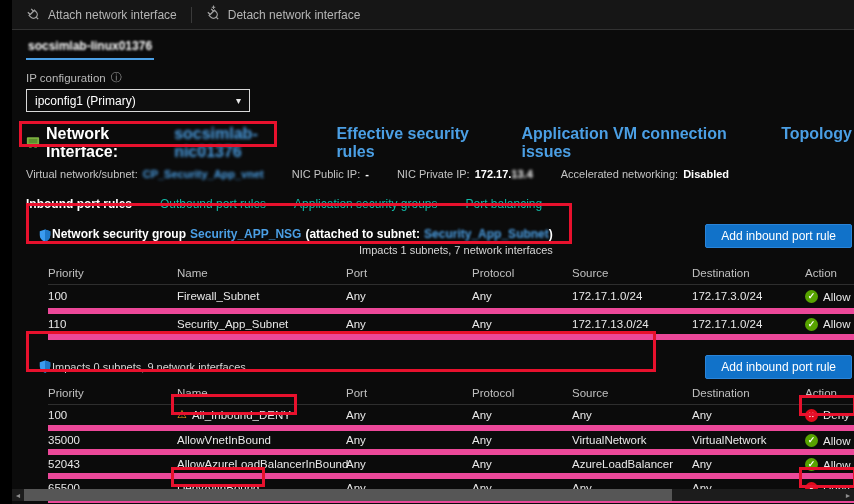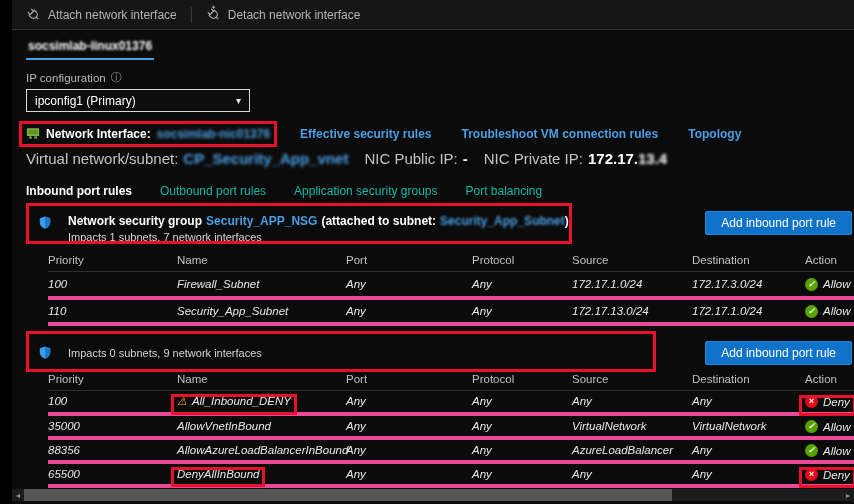--- a/index.html
+++ b/index.html
@@ -29,7 +29,7 @@
   .chev { font-size:10px; color:#e8e8e8; }
 
   
-  .iface-row { margin:13px 14px 0 14px; display:flex; align-items:center; font-size:12px; }
+  .iface-row { margin:13px 14px 0 14px; display:flex; align-items:flex-start; font-size:16px; }
   .iface-group { display:flex; align-items:center; gap:6px; }
   .iface-label { font-weight:bold; color:#fff; }
   .iface-value { font-weight:bold; }

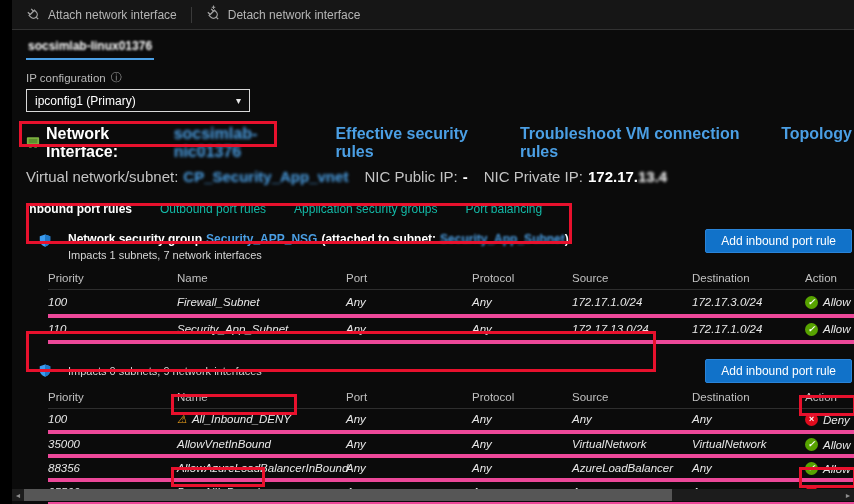--- a/index.html
+++ b/index.html
@@ -151,7 +151,7 @@
       <a class="link iface-value redacted">socsimlab-nic01376</a>
     </div>
     <a class="link ext-link">Effective security rules</a>
-    <a class="link ext-link">Troubleshoot VM connection rules</a>
+    <a class="link ext-link">Application VM connection issues</a>
     <a class="link ext-link">Topology</a>
   </div>
 

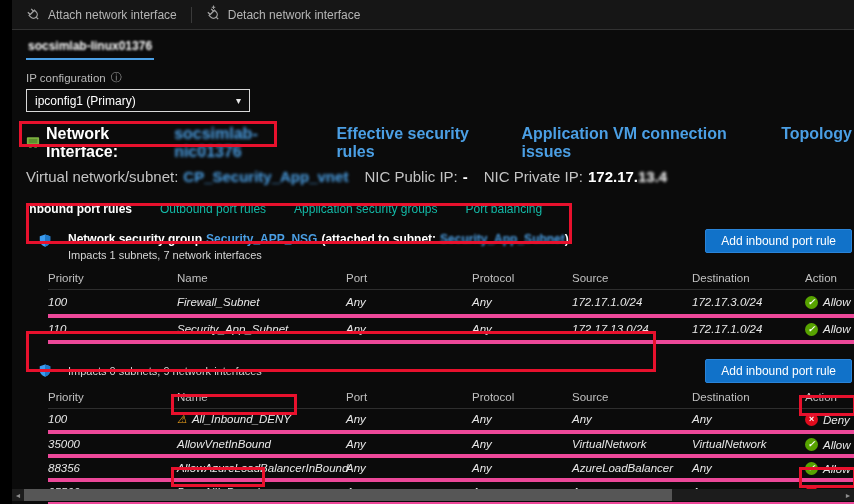--- a/index.html
+++ b/index.html
@@ -38,8 +38,8 @@
   .redacted { filter: blur(1.6px); }
   .redacted-soft { filter: blur(1.1px); }
 
-  .info-row { margin:7px 14px 0 14px; display:flex; align-items:center; gap:16px;
-              font-size:15px; white-space:nowrap; }
+  .info-row { margin:7px 14px 0 14px; display:flex; align-items:center; gap:28px;
+              font-size:11px; white-space:nowrap; }
   .lab { color:#c4c4c4; }
   .val-b { color:#fff; font-weight:bold; }
   .pair { display:flex; align-items:center; gap:5px; }

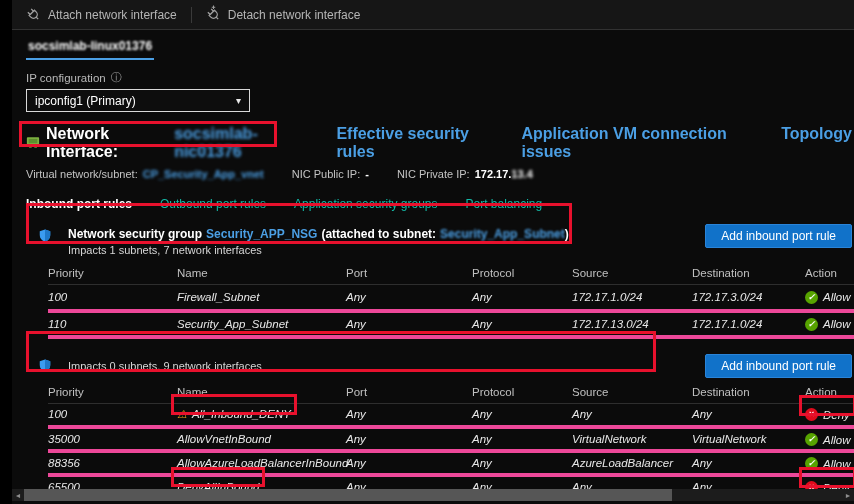--- a/index.html
+++ b/index.html
@@ -168,6 +168,10 @@
     <span class="pair">
       <span class="lab">NIC Private IP:</span>
       <span class="val-b"><span>172.17.</span><span class="redacted">13.4</span></span>
+    </span>
+    <span class="pair">
+      <span class="lab">Accelerated networking:</span>
+      <span class="val-b">Disabled</span>
     </span>
   </div>
 

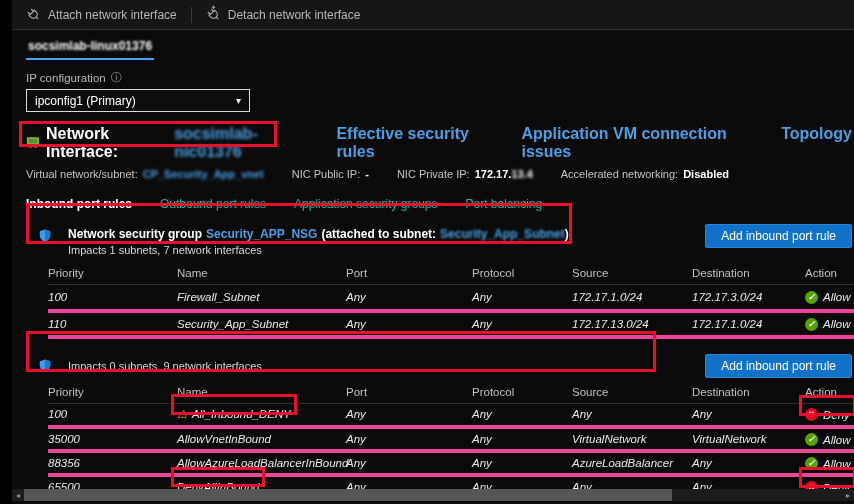--- a/index.html
+++ b/index.html
@@ -51,7 +51,7 @@
 
   
   .nsg-block { margin:9px 14px 0 14px; display:flex; align-items:flex-start; }
-  .nsg-left { display:flex; align-items:flex-start; gap:16px; padding:3px 4px; margin-left:8px; }
+  .nsg-left { display:flex; align-items:flex-start; gap:0; padding:3px 4px; margin-left:8px; }
   .shield { margin-top:1px; }
   .nsg-title { font-size:12px; font-weight:bold; color:#fff; }
   .nsg-title span { margin-right:4px; }

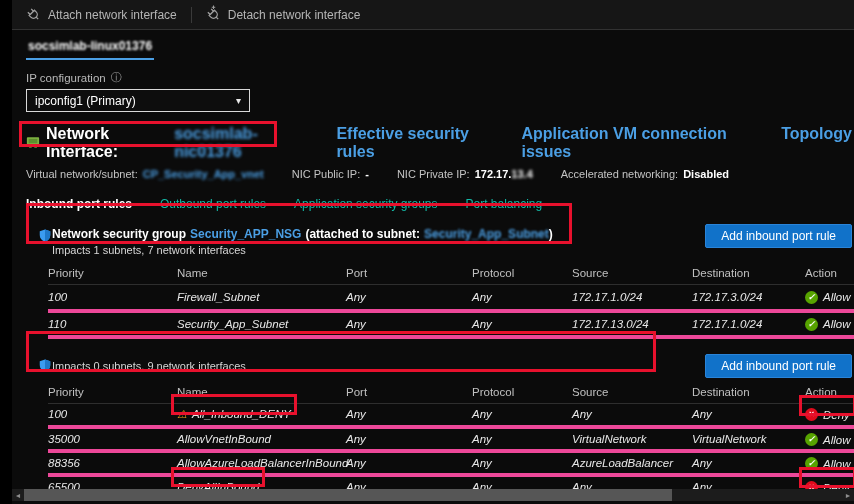--- a/index.html
+++ b/index.html
@@ -58,7 +58,7 @@
   .nsg-title a { margin-right:4px; font-weight:bold; }
   .nsg-title .no-gap { margin-right:0; }
   .nsg-title .paren { margin:0; }
-  .nsg-impacts { font-size:11px; color:#d6d6d6; margin-top:3px; }
+  .nsg-impacts { font-size:11px; color:#d6d6d6; margin-top:3px;text-align:right; }
   .add-btn { margin-left:auto; background:var(--accent,#1172c9); color:#fff; border:1px solid #2a84d8;
              font-size:12px; font-family:inherit; padding:4px 15px; border-radius:2px; cursor:pointer; }
 

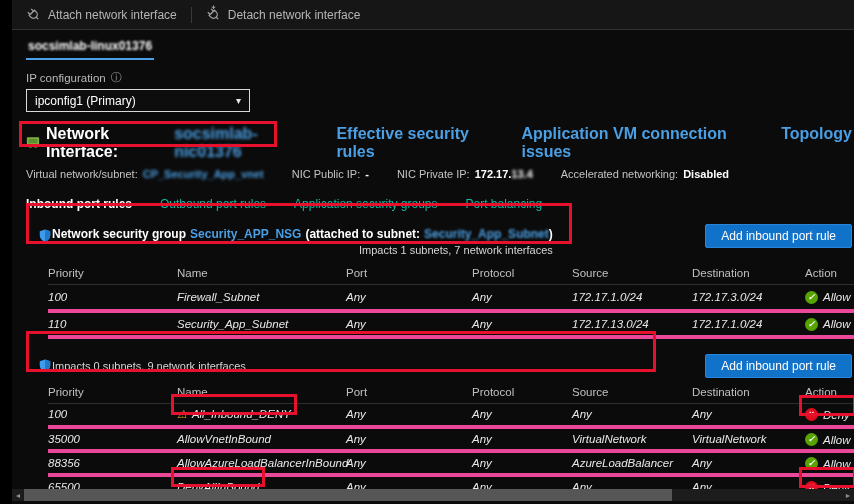--- a/index.html
+++ b/index.html
@@ -67,7 +67,7 @@
                 font-size:11.5px; }
   table.rules th { text-align:left; color:#c0c0c0; font-weight:normal; padding:6px 0 5px 0;
                    border-bottom:1px solid #2e2e2e; }
-  table.rules td { height:26px; color:#e8e8e8; border-bottom:4px solid #ec4899;font-style:italic; }
+  table.rules td { height:26px; color:#e8e8e8; border-bottom:6px solid #ec4899; }
   #nsg2-table td { height:24px; }
   .cell-name-inner, .cell-action-inner { display:inline-flex; align-items:center; gap:5px; }
   .warn-icon { color:var(--warn,#fcaa1b); font-size:11px; }

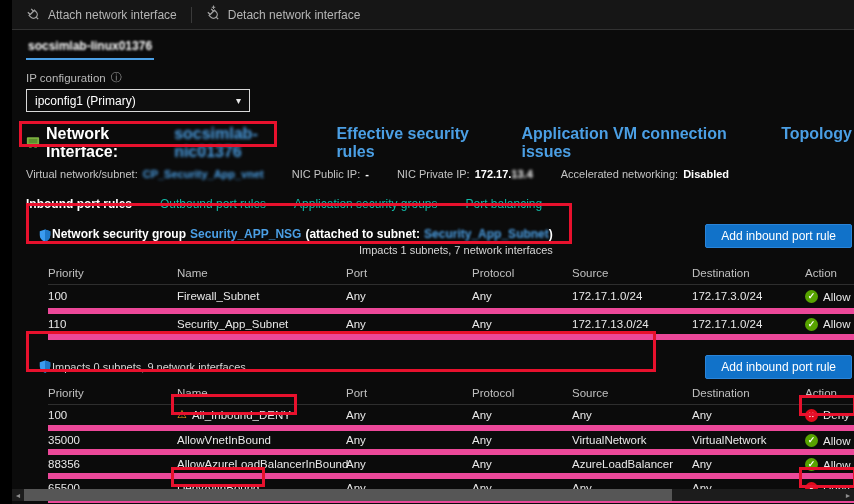--- a/index.html
+++ b/index.html
@@ -329,7 +329,7 @@
             </span></td>
         </tr>
         <tr>
-          <td>88356</td>
+          <td>52043</td>
           <td><span class="cell-name-inner">
               <span>AllowAzureLoadBalancerInBound</span>
             </span></td>

